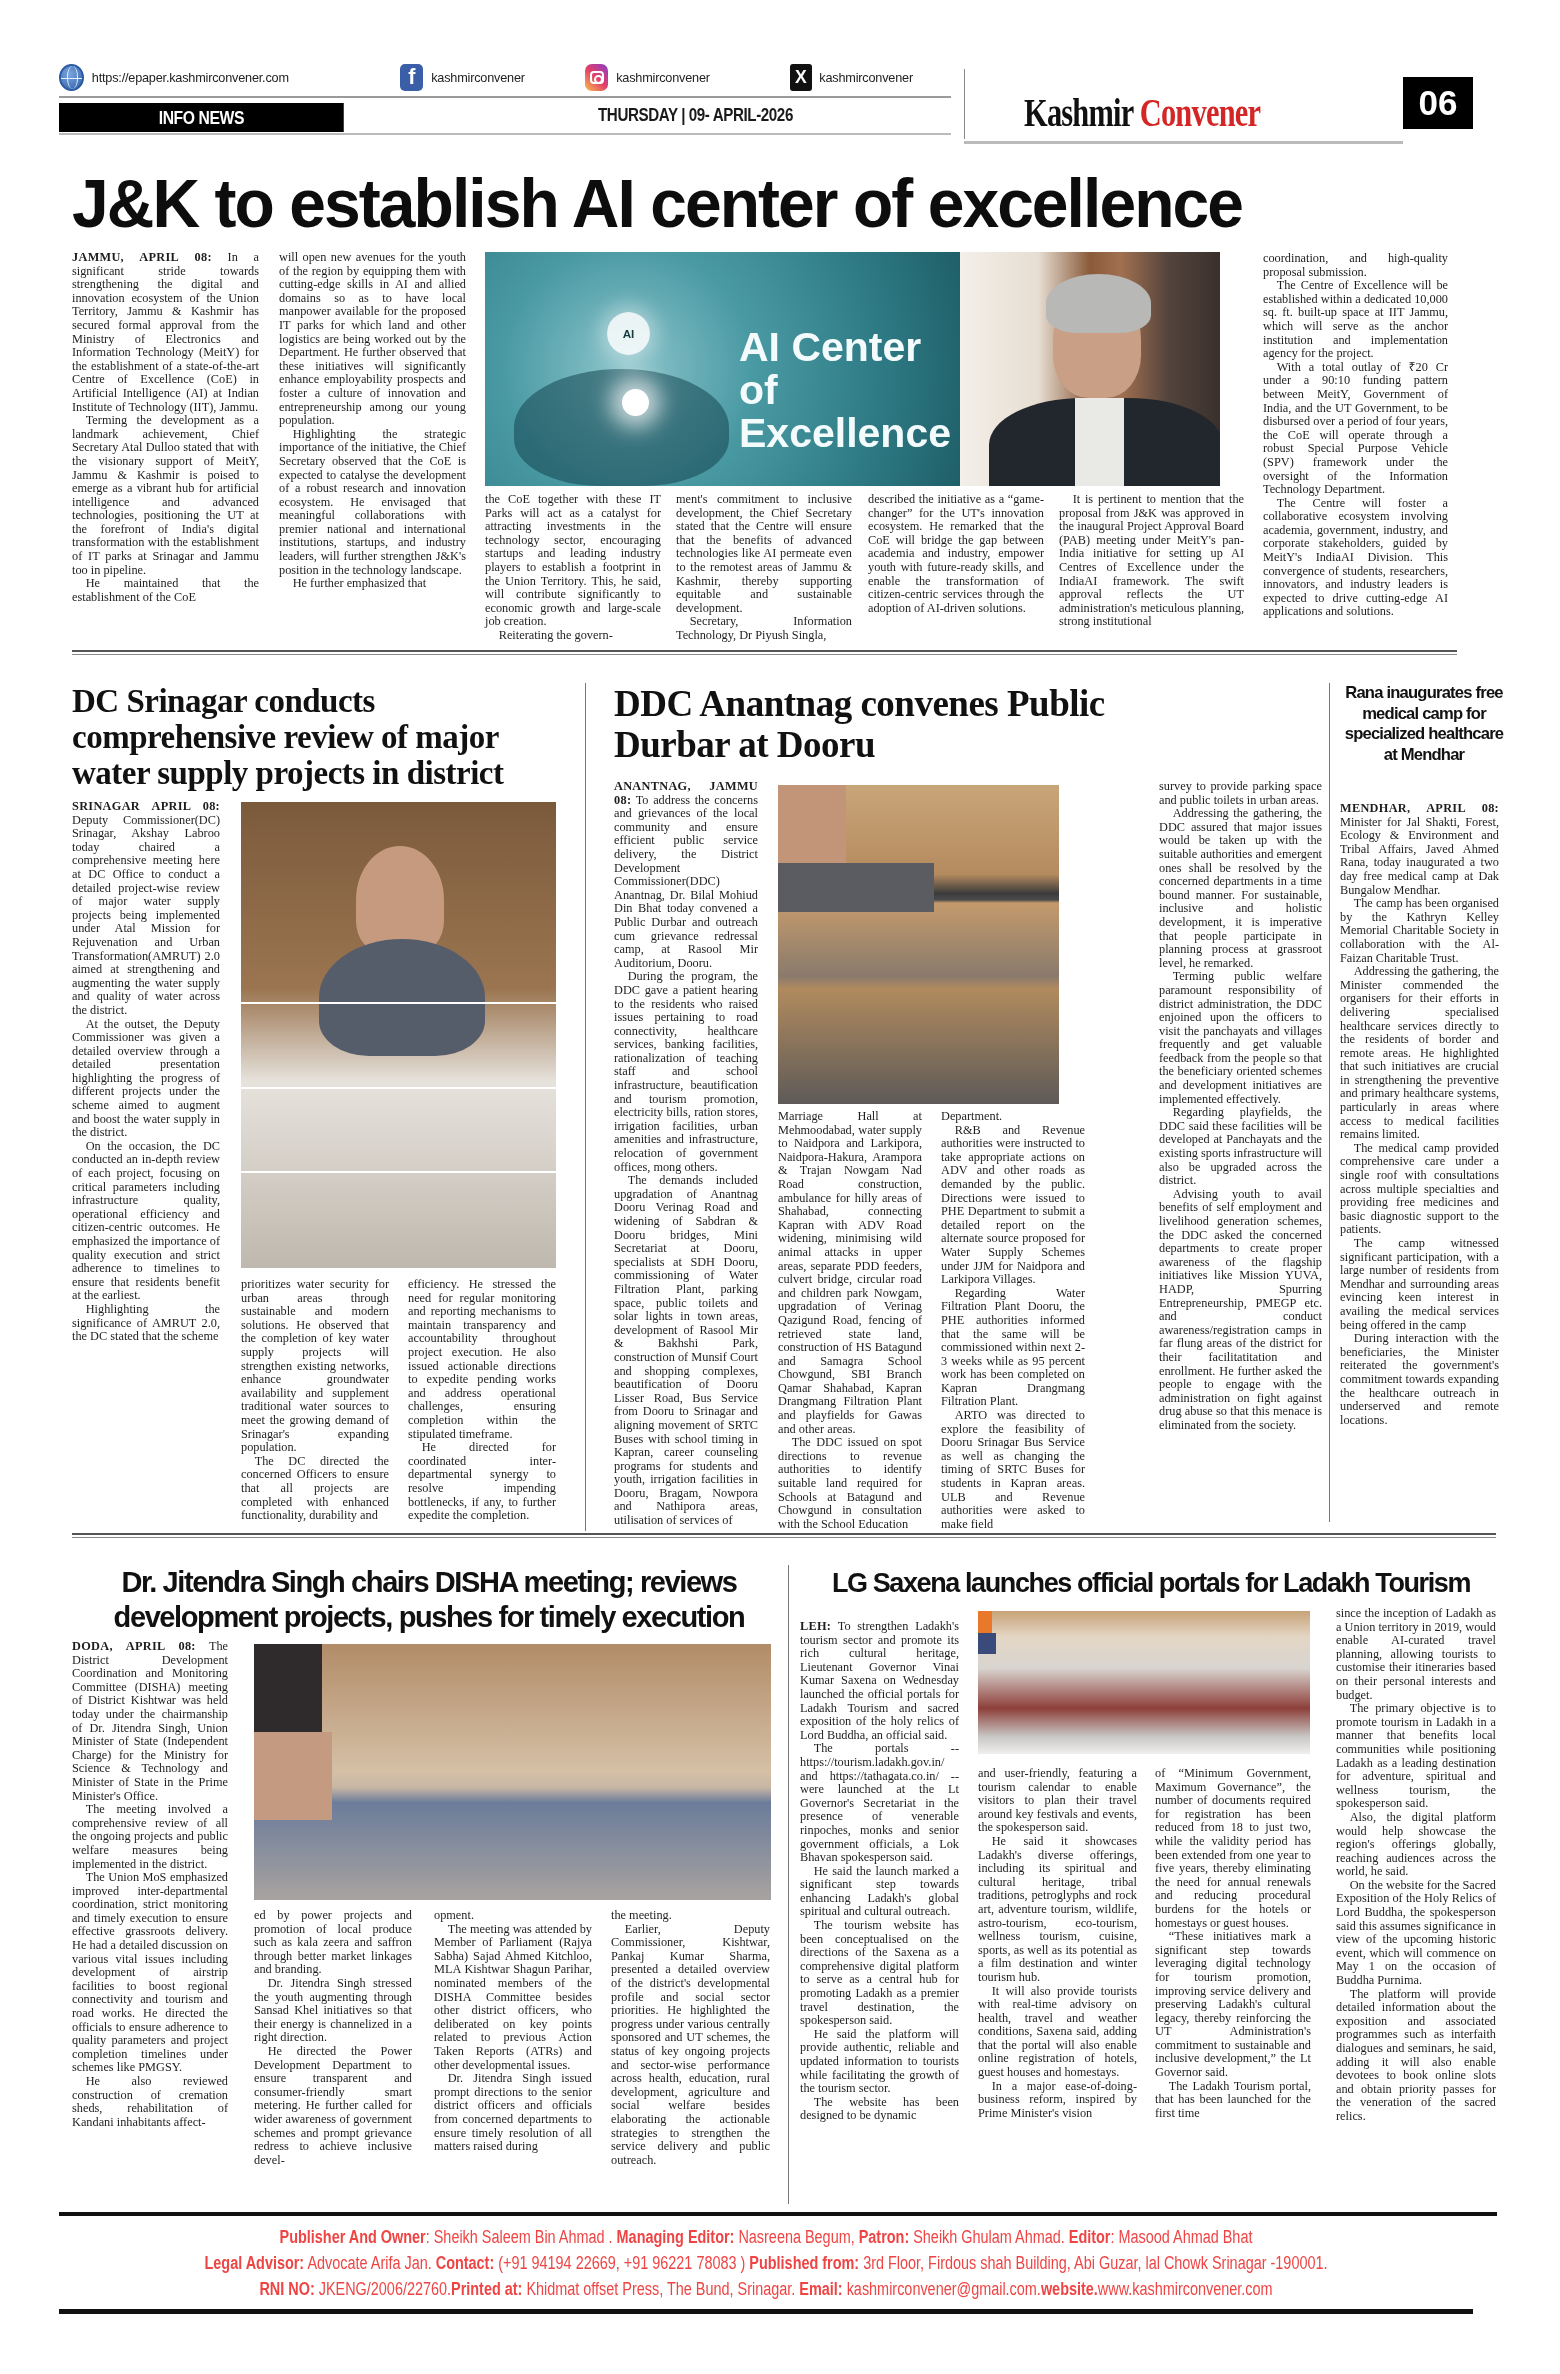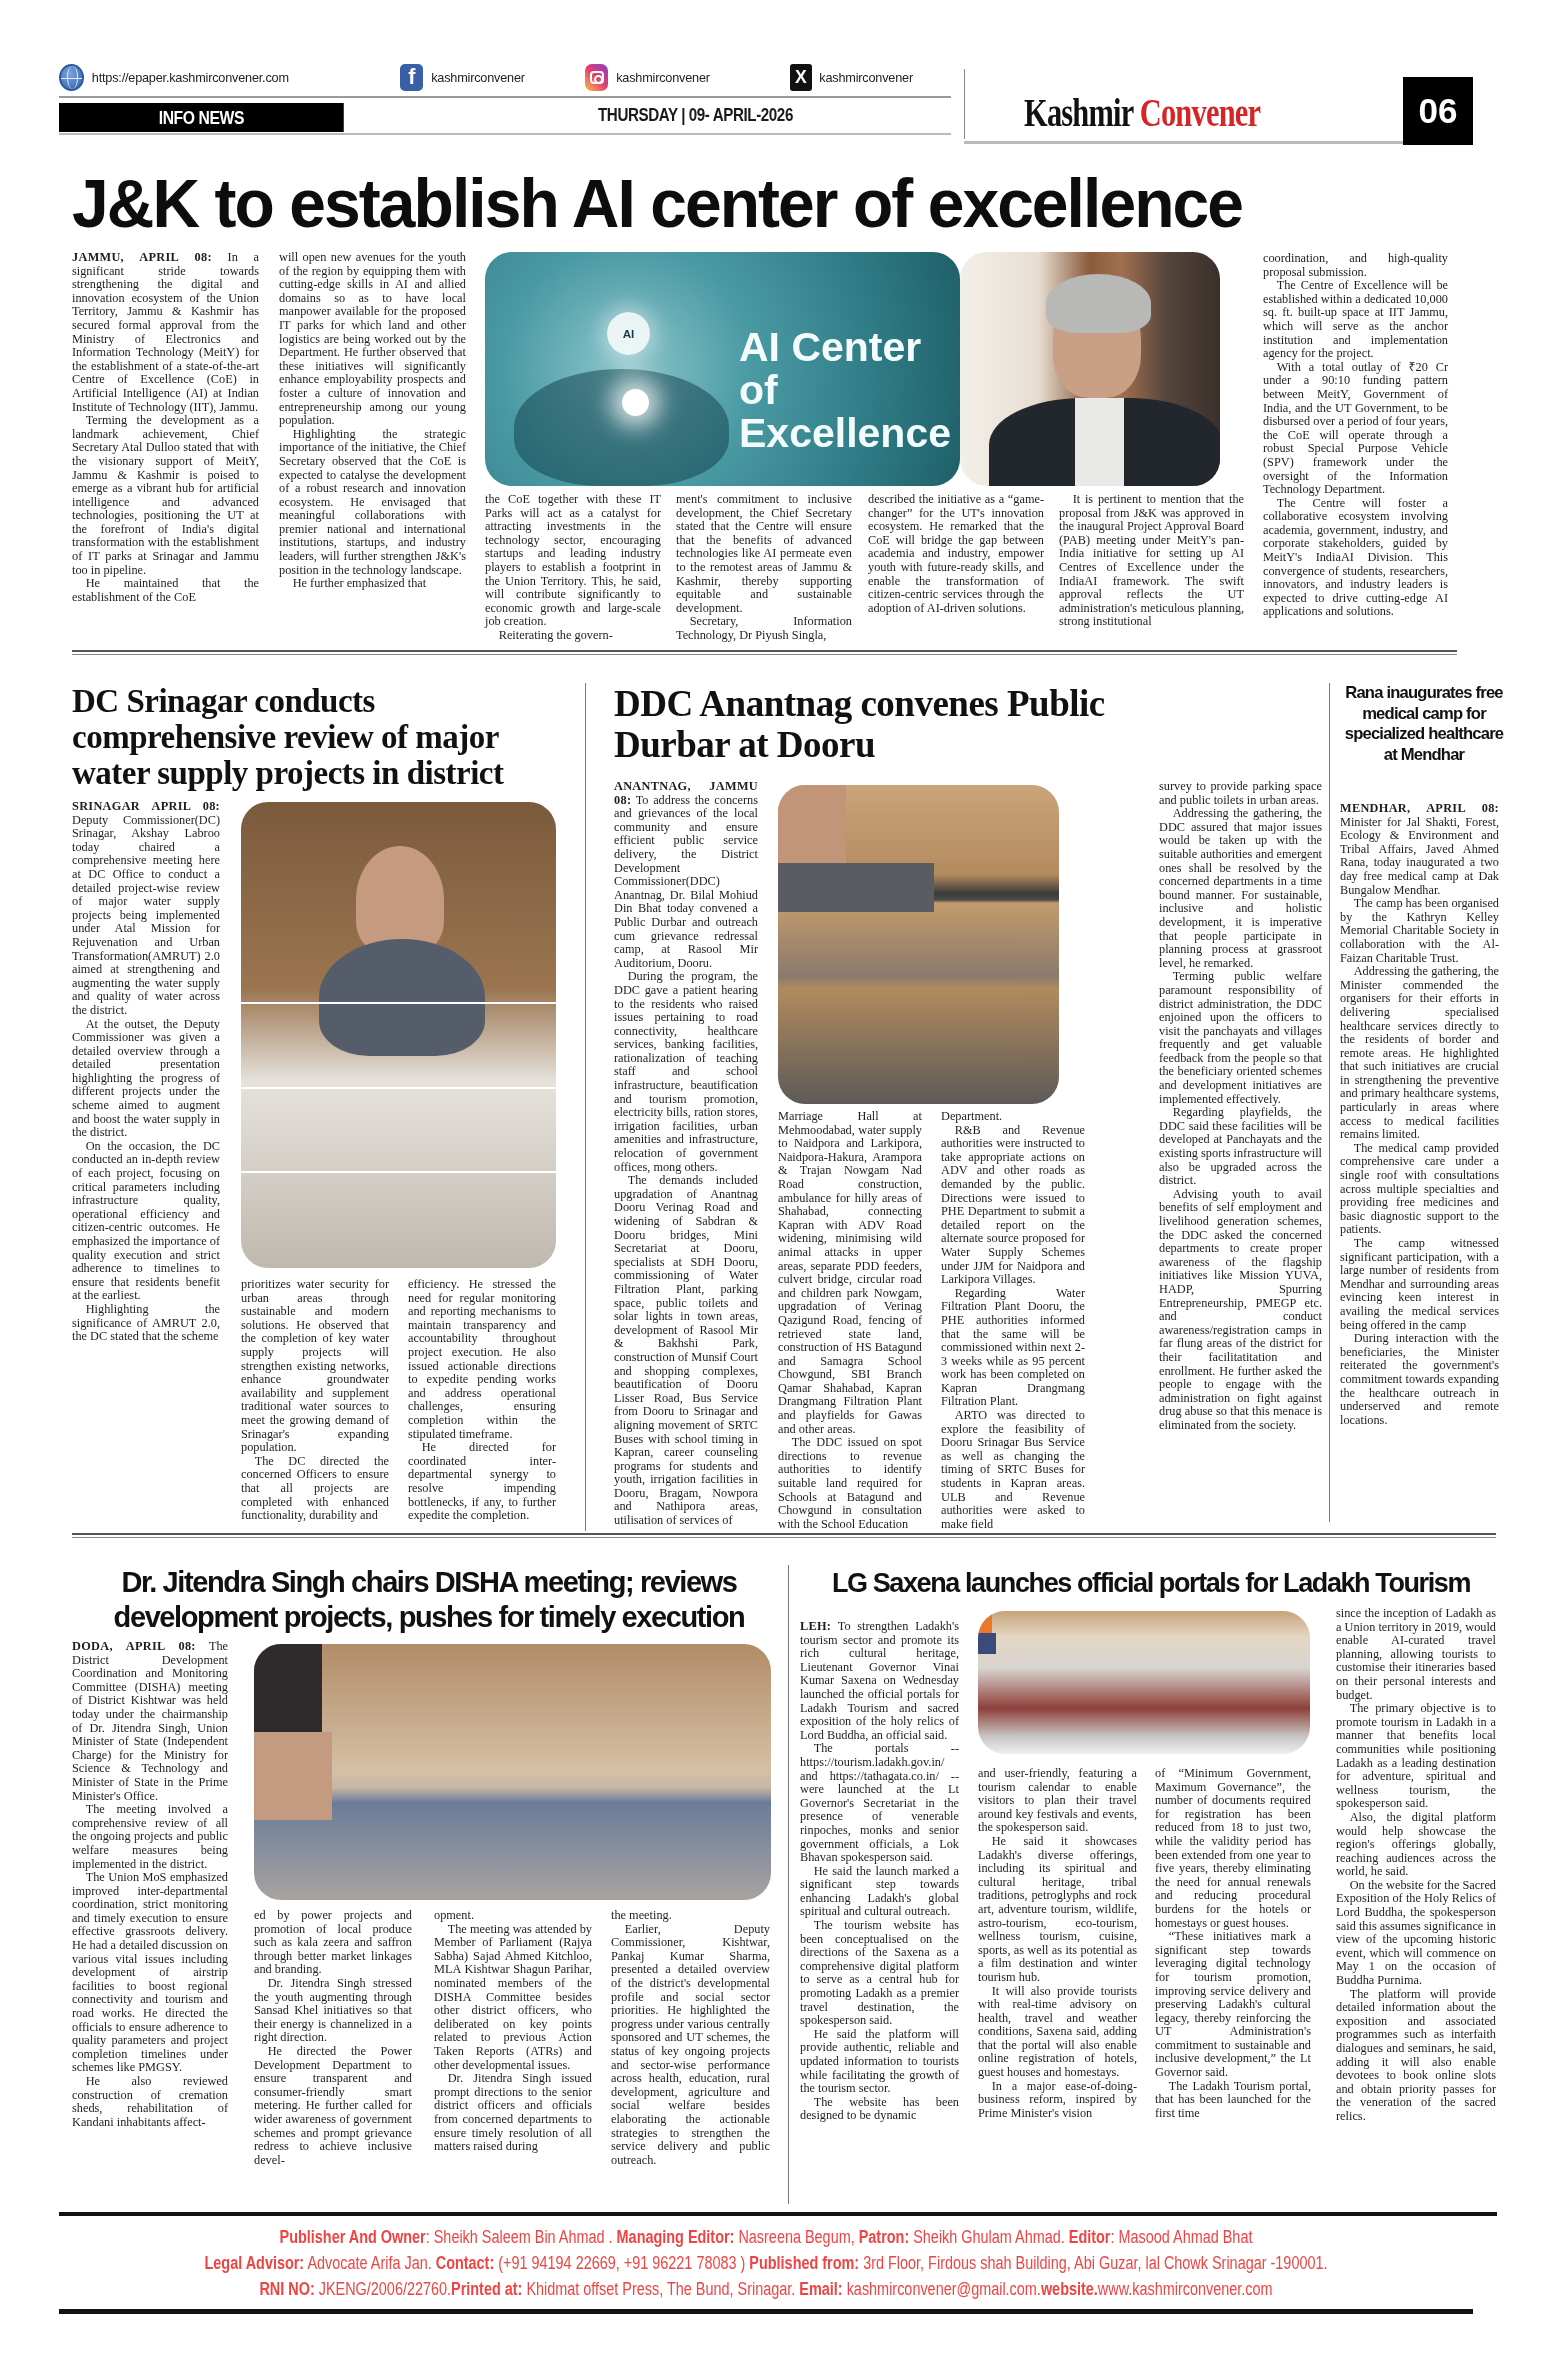--- a/index.html
+++ b/index.html
@@ -32,7 +32,7 @@
   .brand { position: absolute; left: 965px; top: 31px; font-family: "Liberation Serif", serif; font-weight: bold; font-size: 39px; letter-spacing: -1px; transform: scaleX(0.78); transform-origin: left center; white-space: nowrap; }
   .brand .k { color: #111; }
   .brand .c { color: #d42626; }
-  .page-no { position: absolute; right: 0; top: 17.6px; width: 70px; height: 68px; background: #000; color: #fff; font-family: "Liberation Sans", sans-serif; font-weight: bold; font-size: 35px; display: flex; align-items: center; justify-content: center; }
+  .page-no { position: absolute; right: 0; top: 17.6px; width: 70px; height: 52px; background: #000; color: #fff; font-family: "Liberation Sans", sans-serif; font-weight: bold; font-size: 35px; display: flex; align-items: center; justify-content: center; }
   .mast-bottom { position: absolute; left: 905px; right: 70px; top: 82px; height: 2.9px; background: #bbbbbb; }
 
   

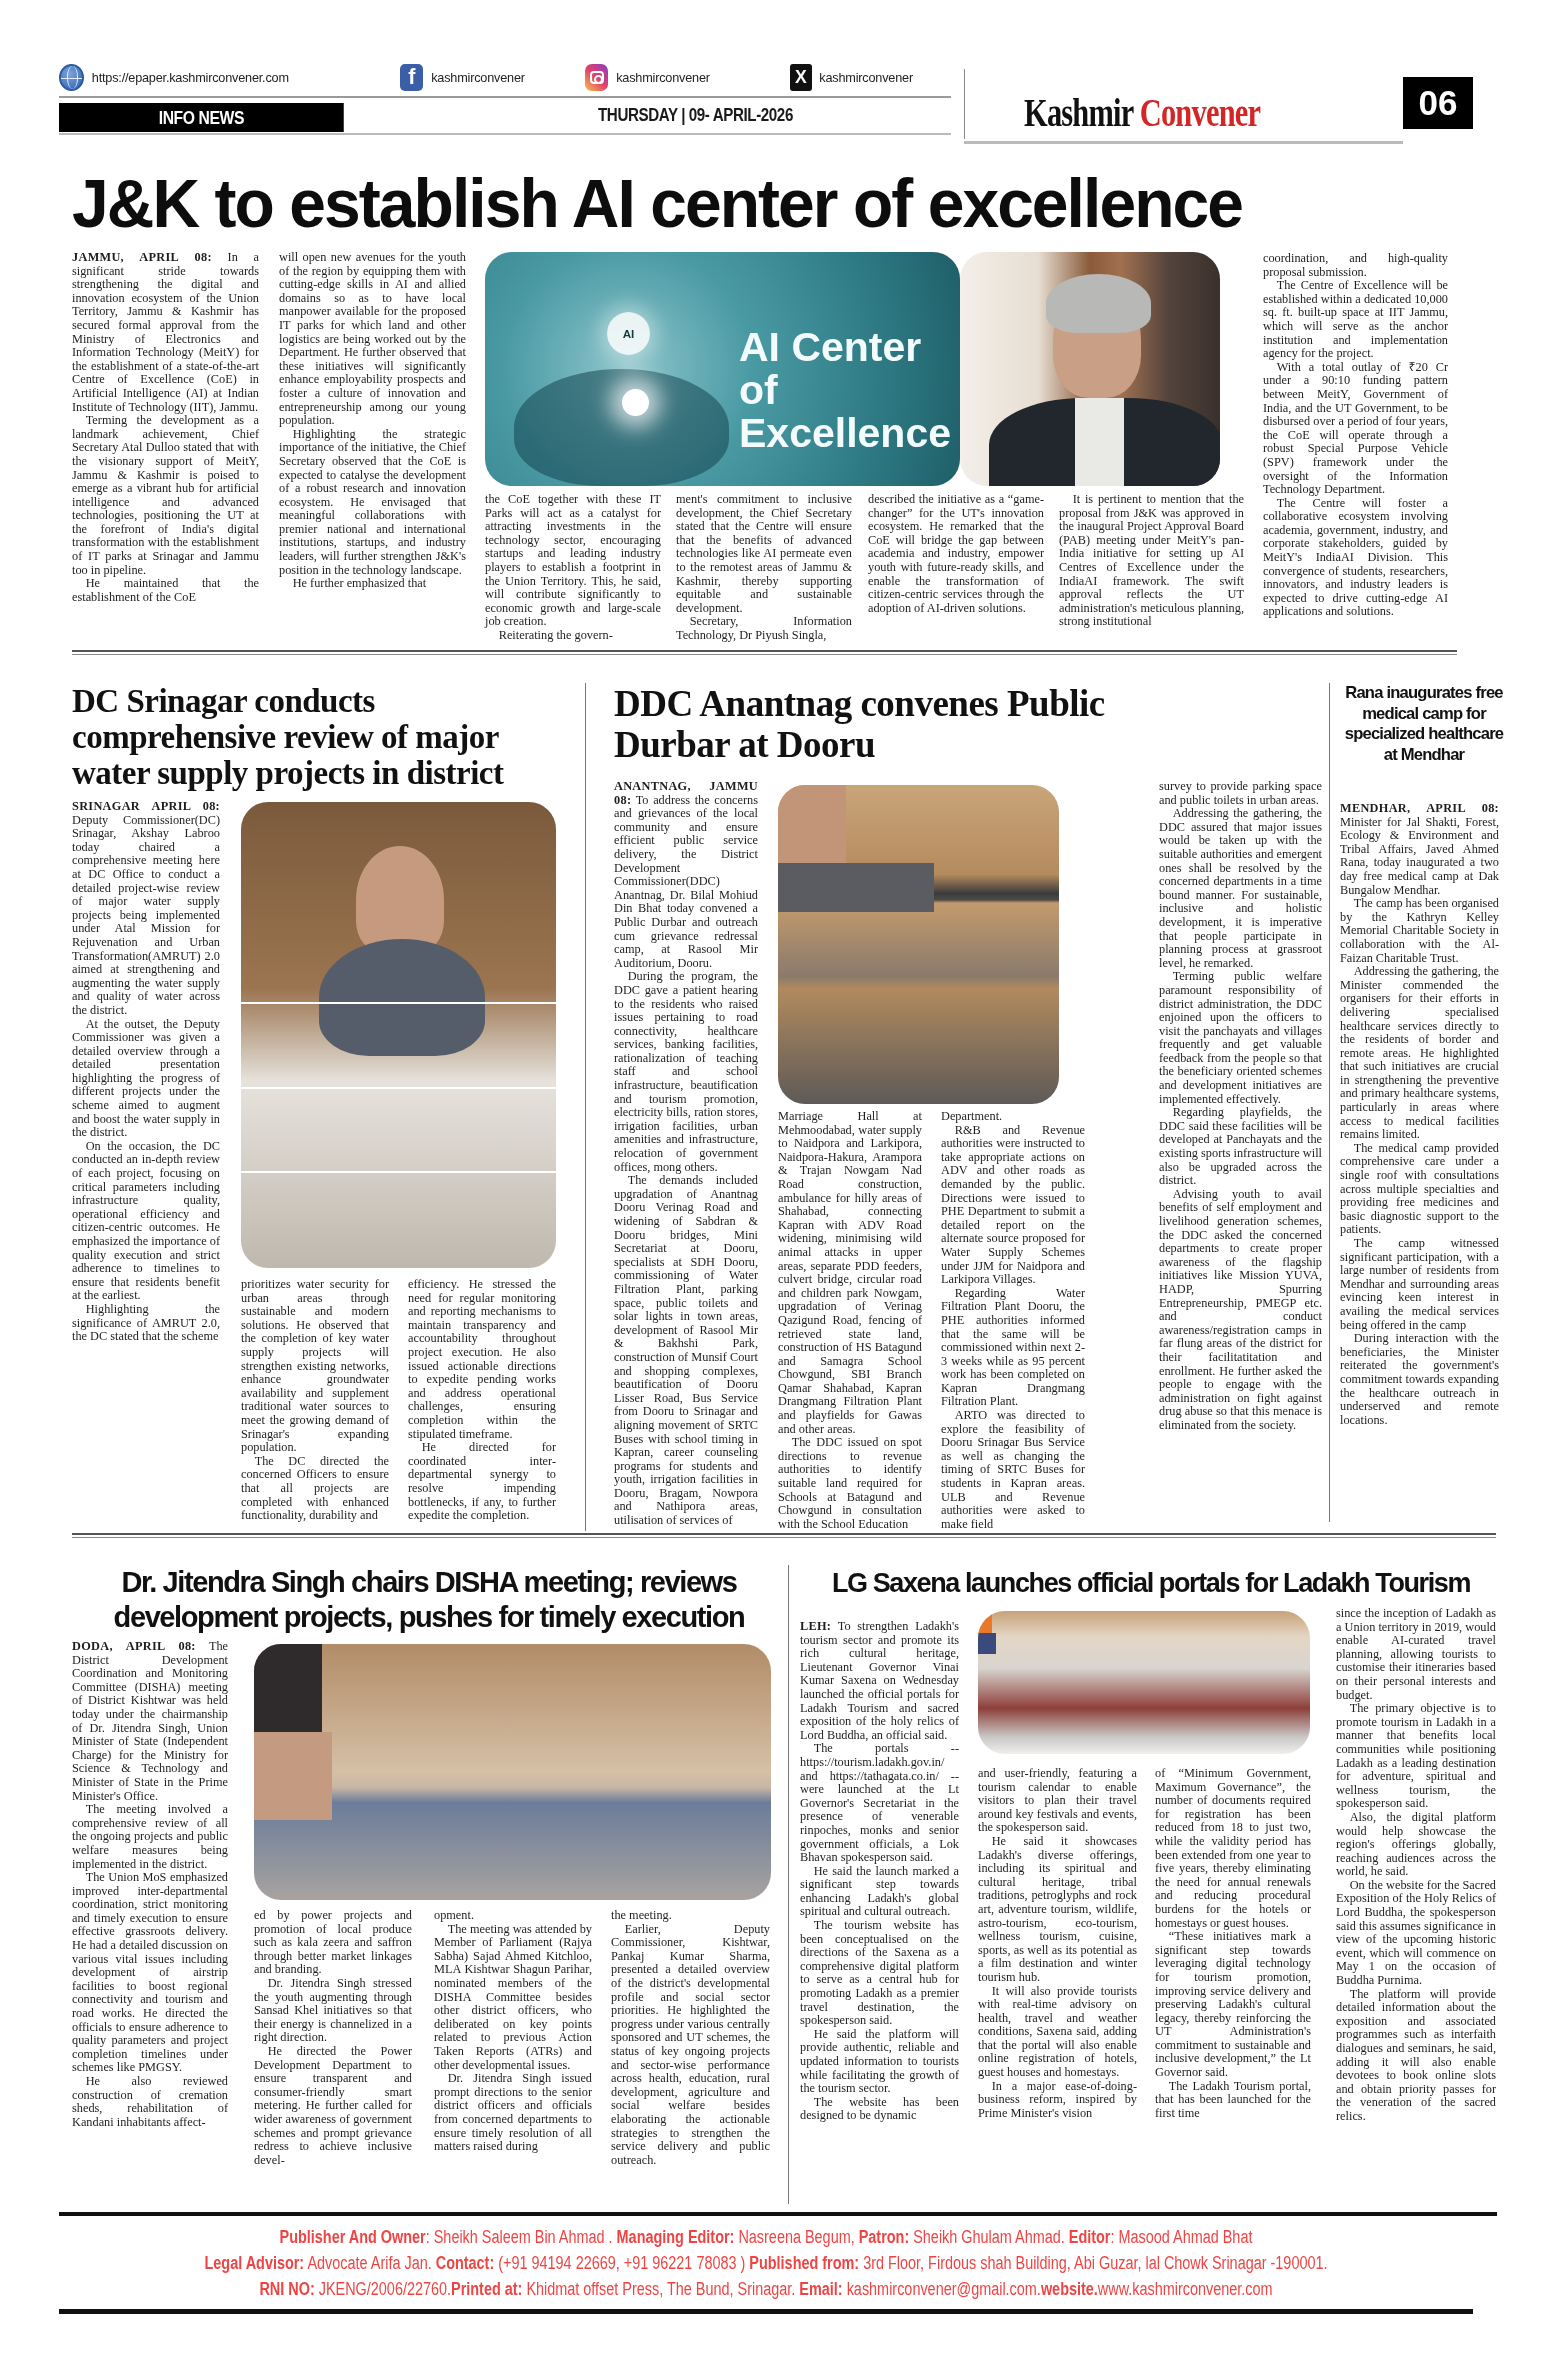--- a/index.html
+++ b/index.html
@@ -49,7 +49,7 @@
   .vrule { position: absolute; width: 1px; background: #777; }
 
   
-  .photo { position: absolute; overflow: hidden; border-radius: 27px; }
+  .photo { position: absolute; overflow: hidden; }
   .ai-banner { background: radial-gradient(circle at 30% 50%, #8fc6cc 0%, #4a9aa4 35%, #2f7c86 70%, #1f5f68 100%); }
   .ai-banner .ai-title { position: absolute; left: 254px; top: 74px; font-family: "Liberation Sans", sans-serif; font-weight: bold; color: #f4fbfc; font-size: 41px; line-height: 43px; }
   .ai-banner .ai-chip { position: absolute; left: 122px; top: 60px; width: 43px; height: 43px; border-radius: 50%; background: rgba(255,255,255,0.85); color: #163a40; font-family: "Liberation Sans", sans-serif; font-weight: bold; font-size: 11.7px; display:flex; align-items:center; justify-content:center; box-shadow: 0 0 17.6px 7.8px rgba(255,255,255,0.35); }

